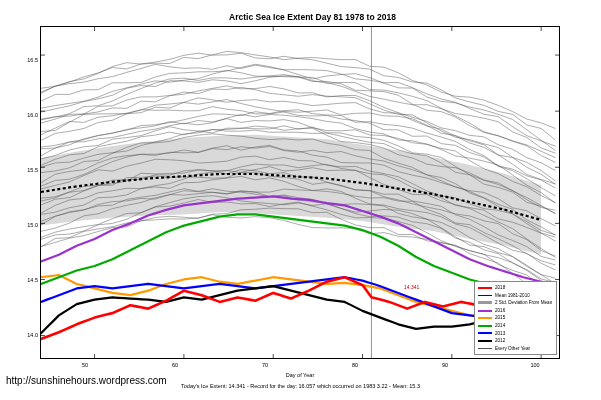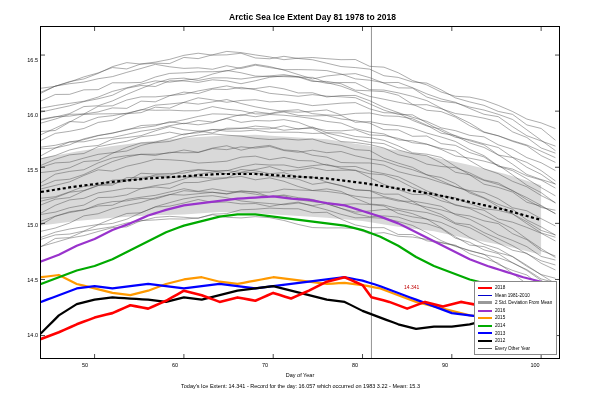--- a/index.html
+++ b/index.html
@@ -155,6 +155,7 @@
       </div>
   </div>
 
+  <div class="footer-left">http://sunshinehours.wordpress.com</div>
   <div class="footer-center">Today's Ice Extent: 14.341 - Record for the day: 16.057 which occurred on 1983 3.22 - Mean: 15.3</div>
 </div>
 

